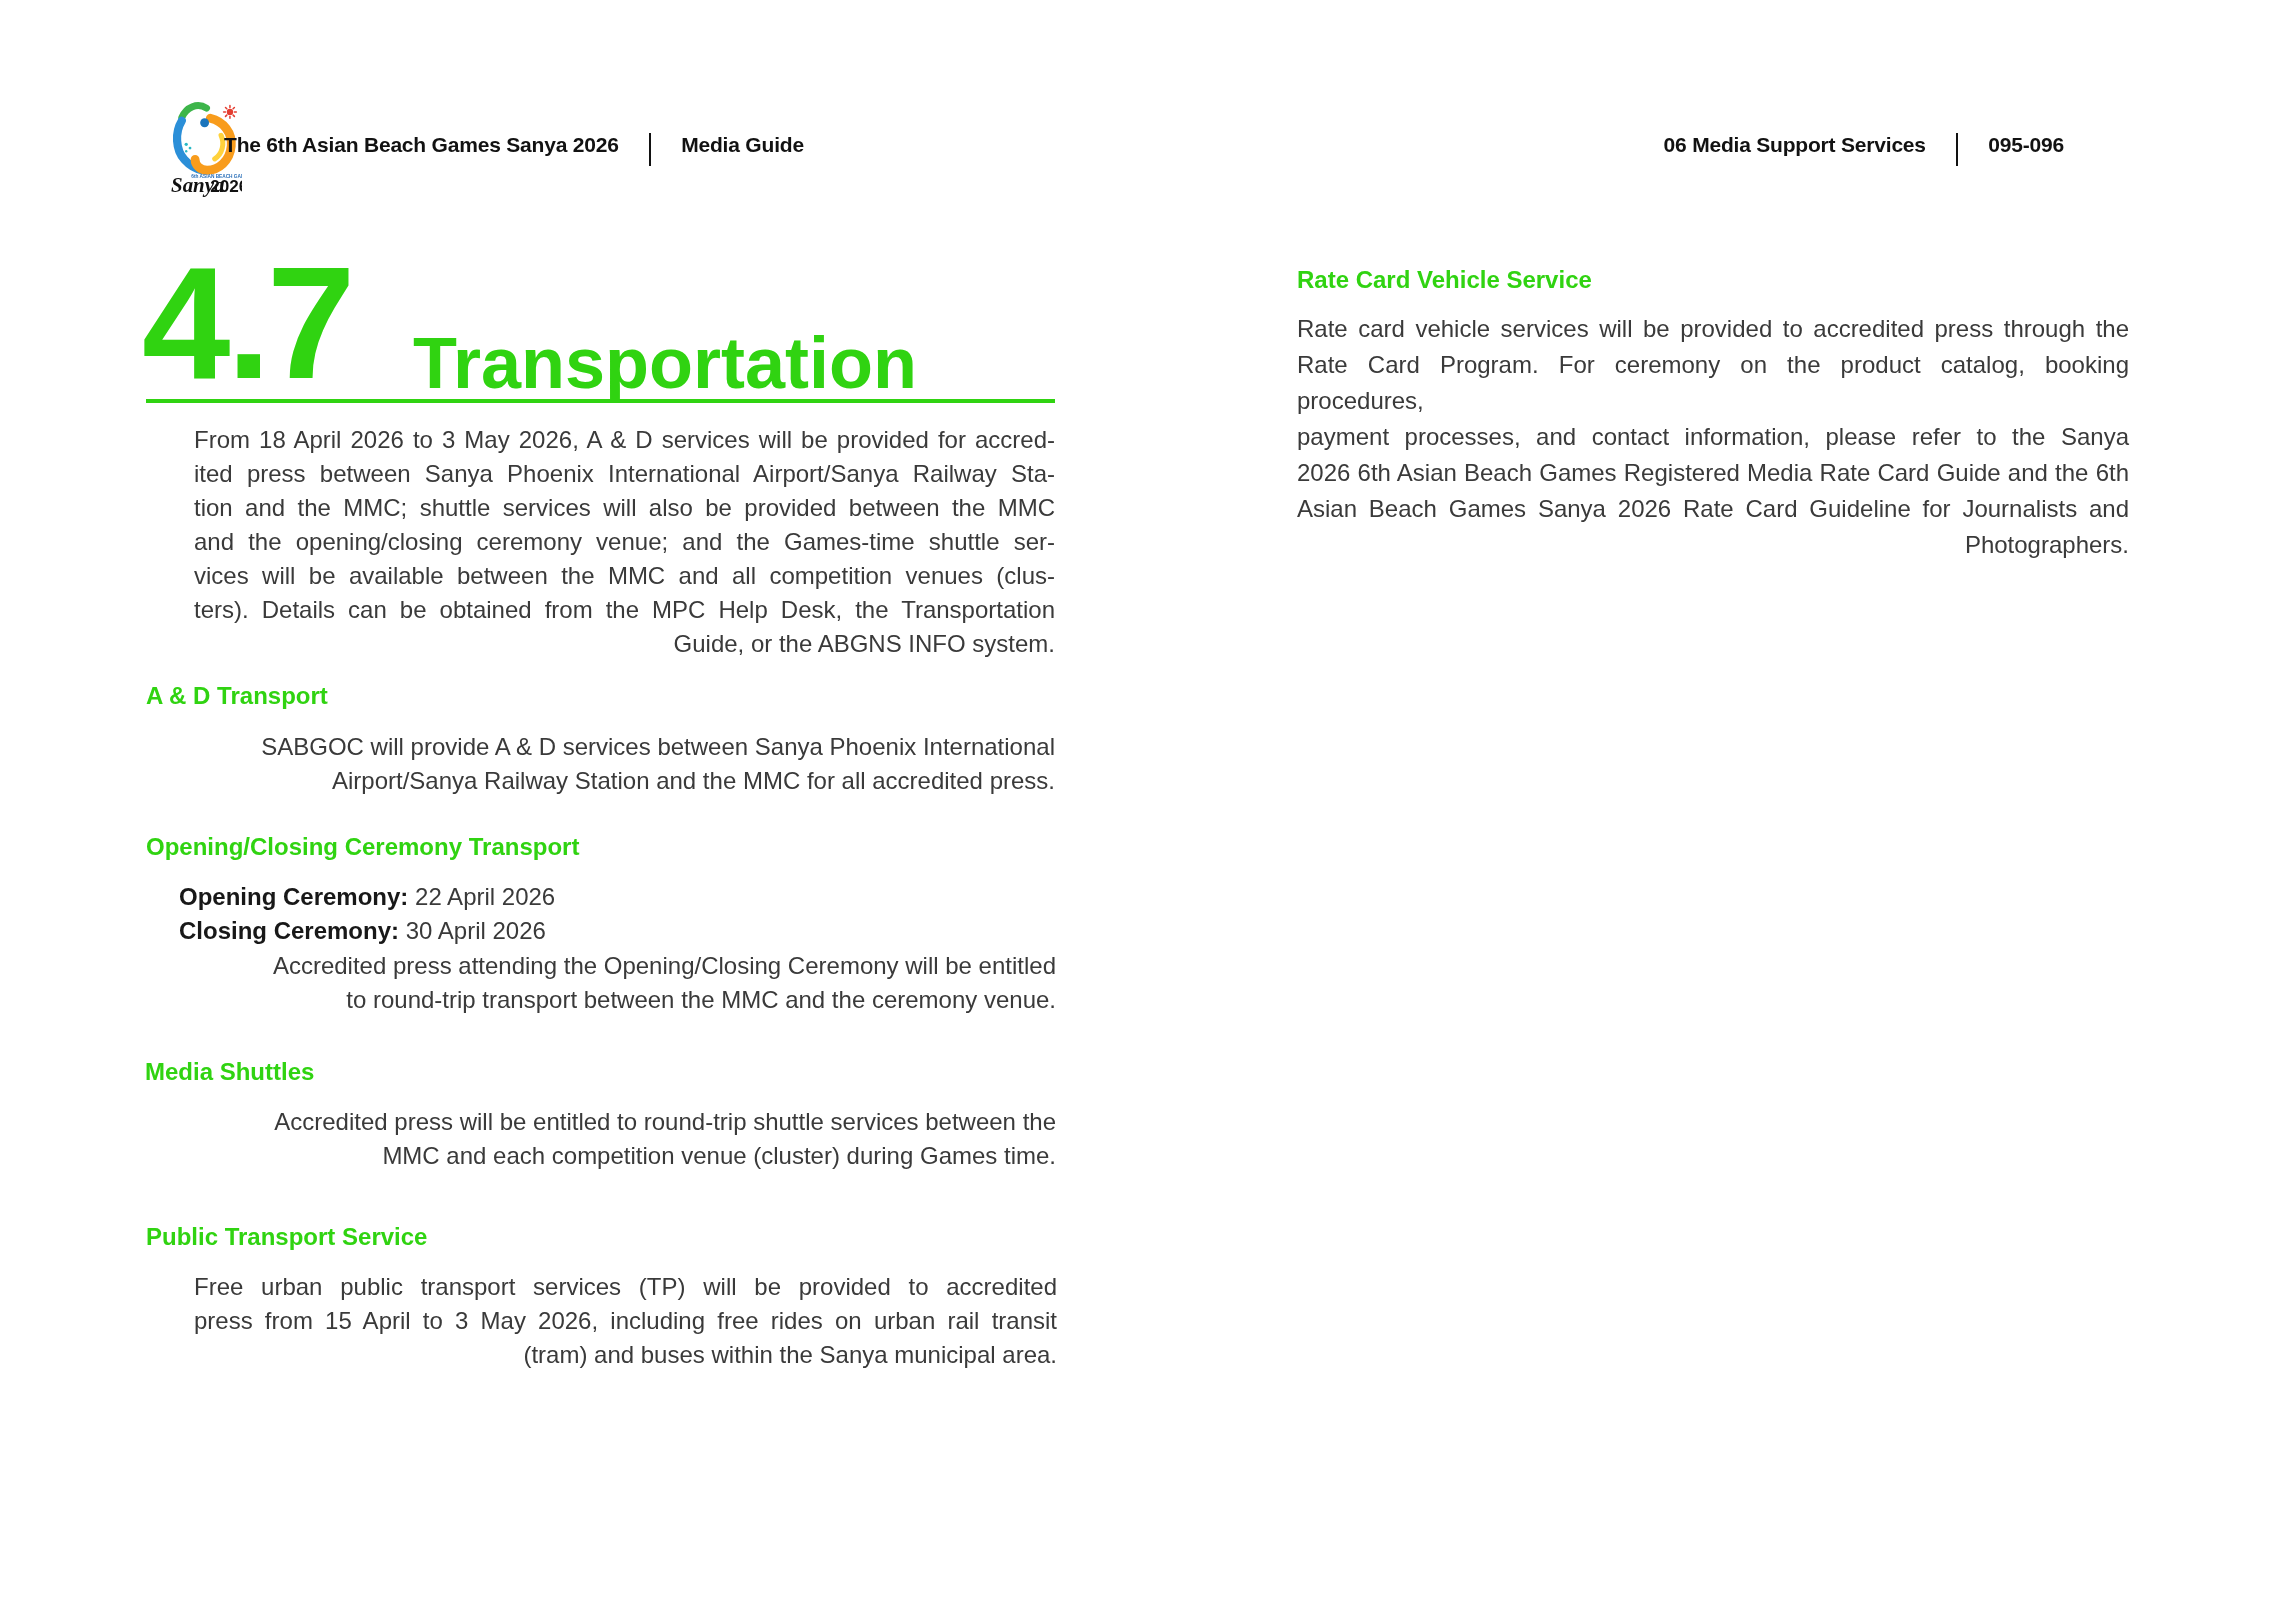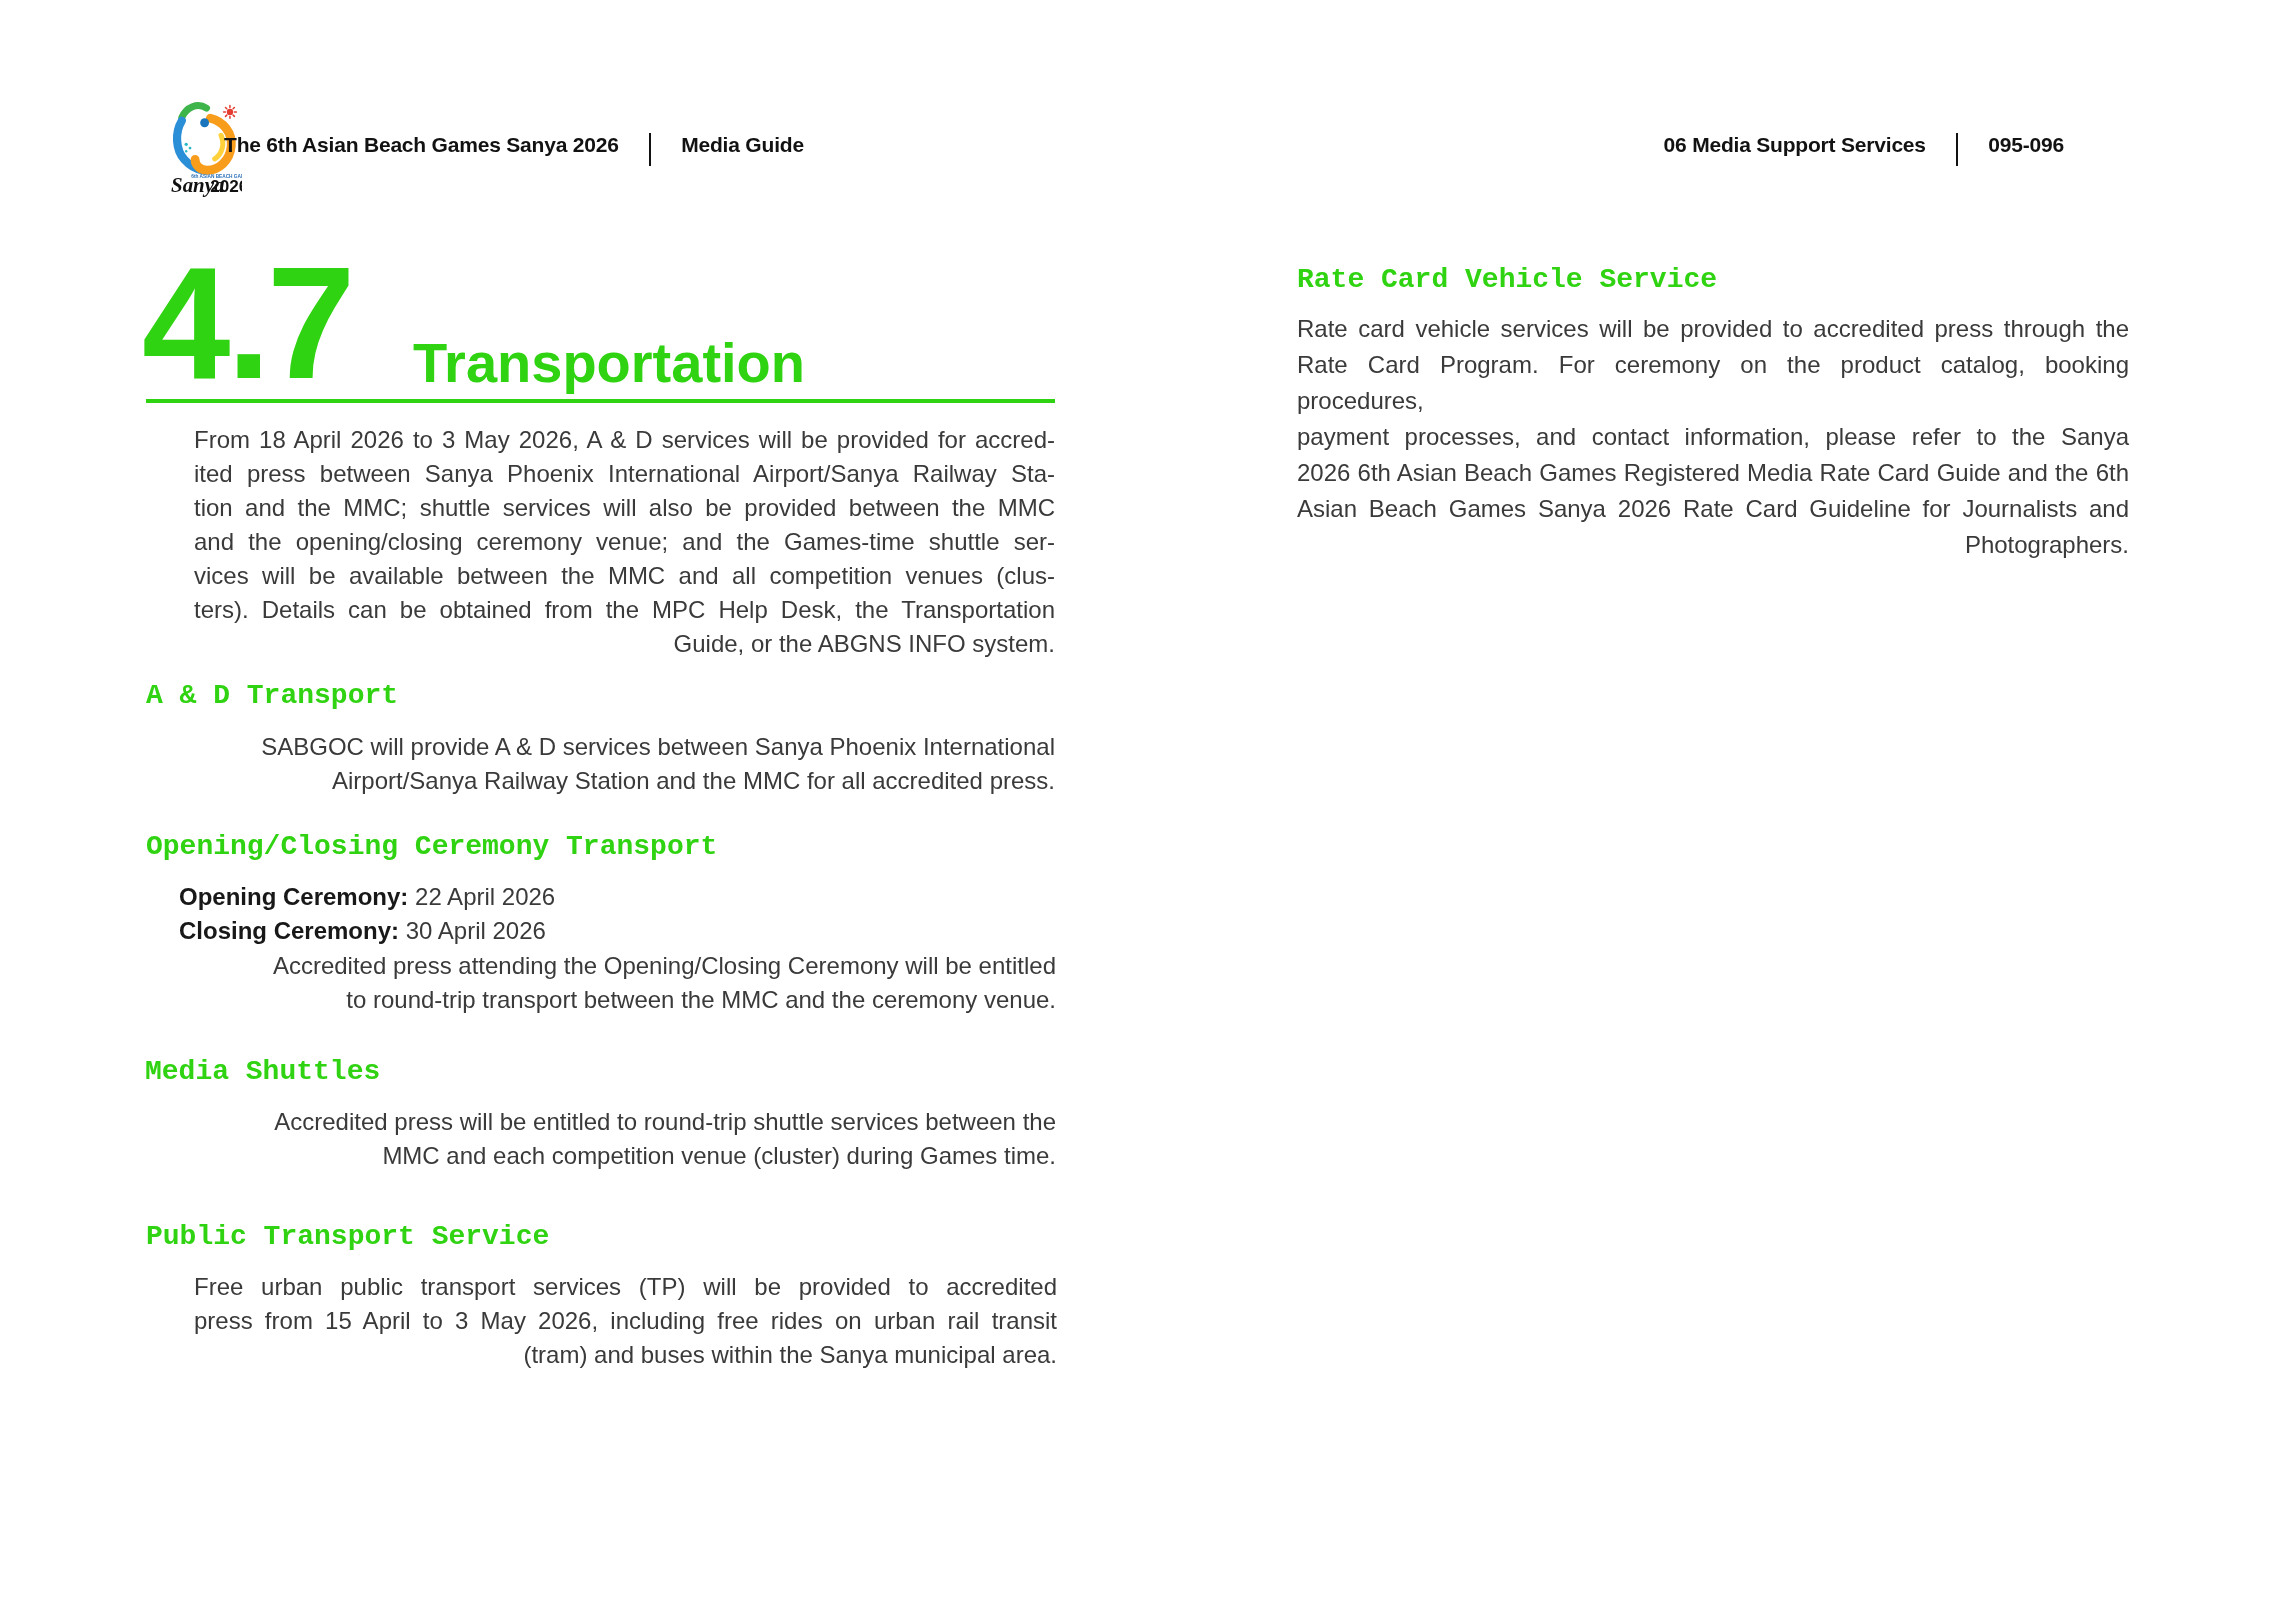--- a/index.html
+++ b/index.html
@@ -26,7 +26,7 @@
   .chapter-rule   { background:var(--accent); }
 
   
-  .sec-heading { font-size:28px; font-weight:700; color:var(--accent); line-height:36px; white-space:nowrap;font-family:Liberation Mono, monospace; }
+  .sec-heading { font-size:24px; font-weight:700; color:var(--accent); line-height:36px; white-space:nowrap; }
   .par { color:var(--body-text); font-size:24px; }
   .par .pline { text-align:right; }
   .par.justify .pline:not(.lastline) { text-align:justify; text-align-last:justify; }

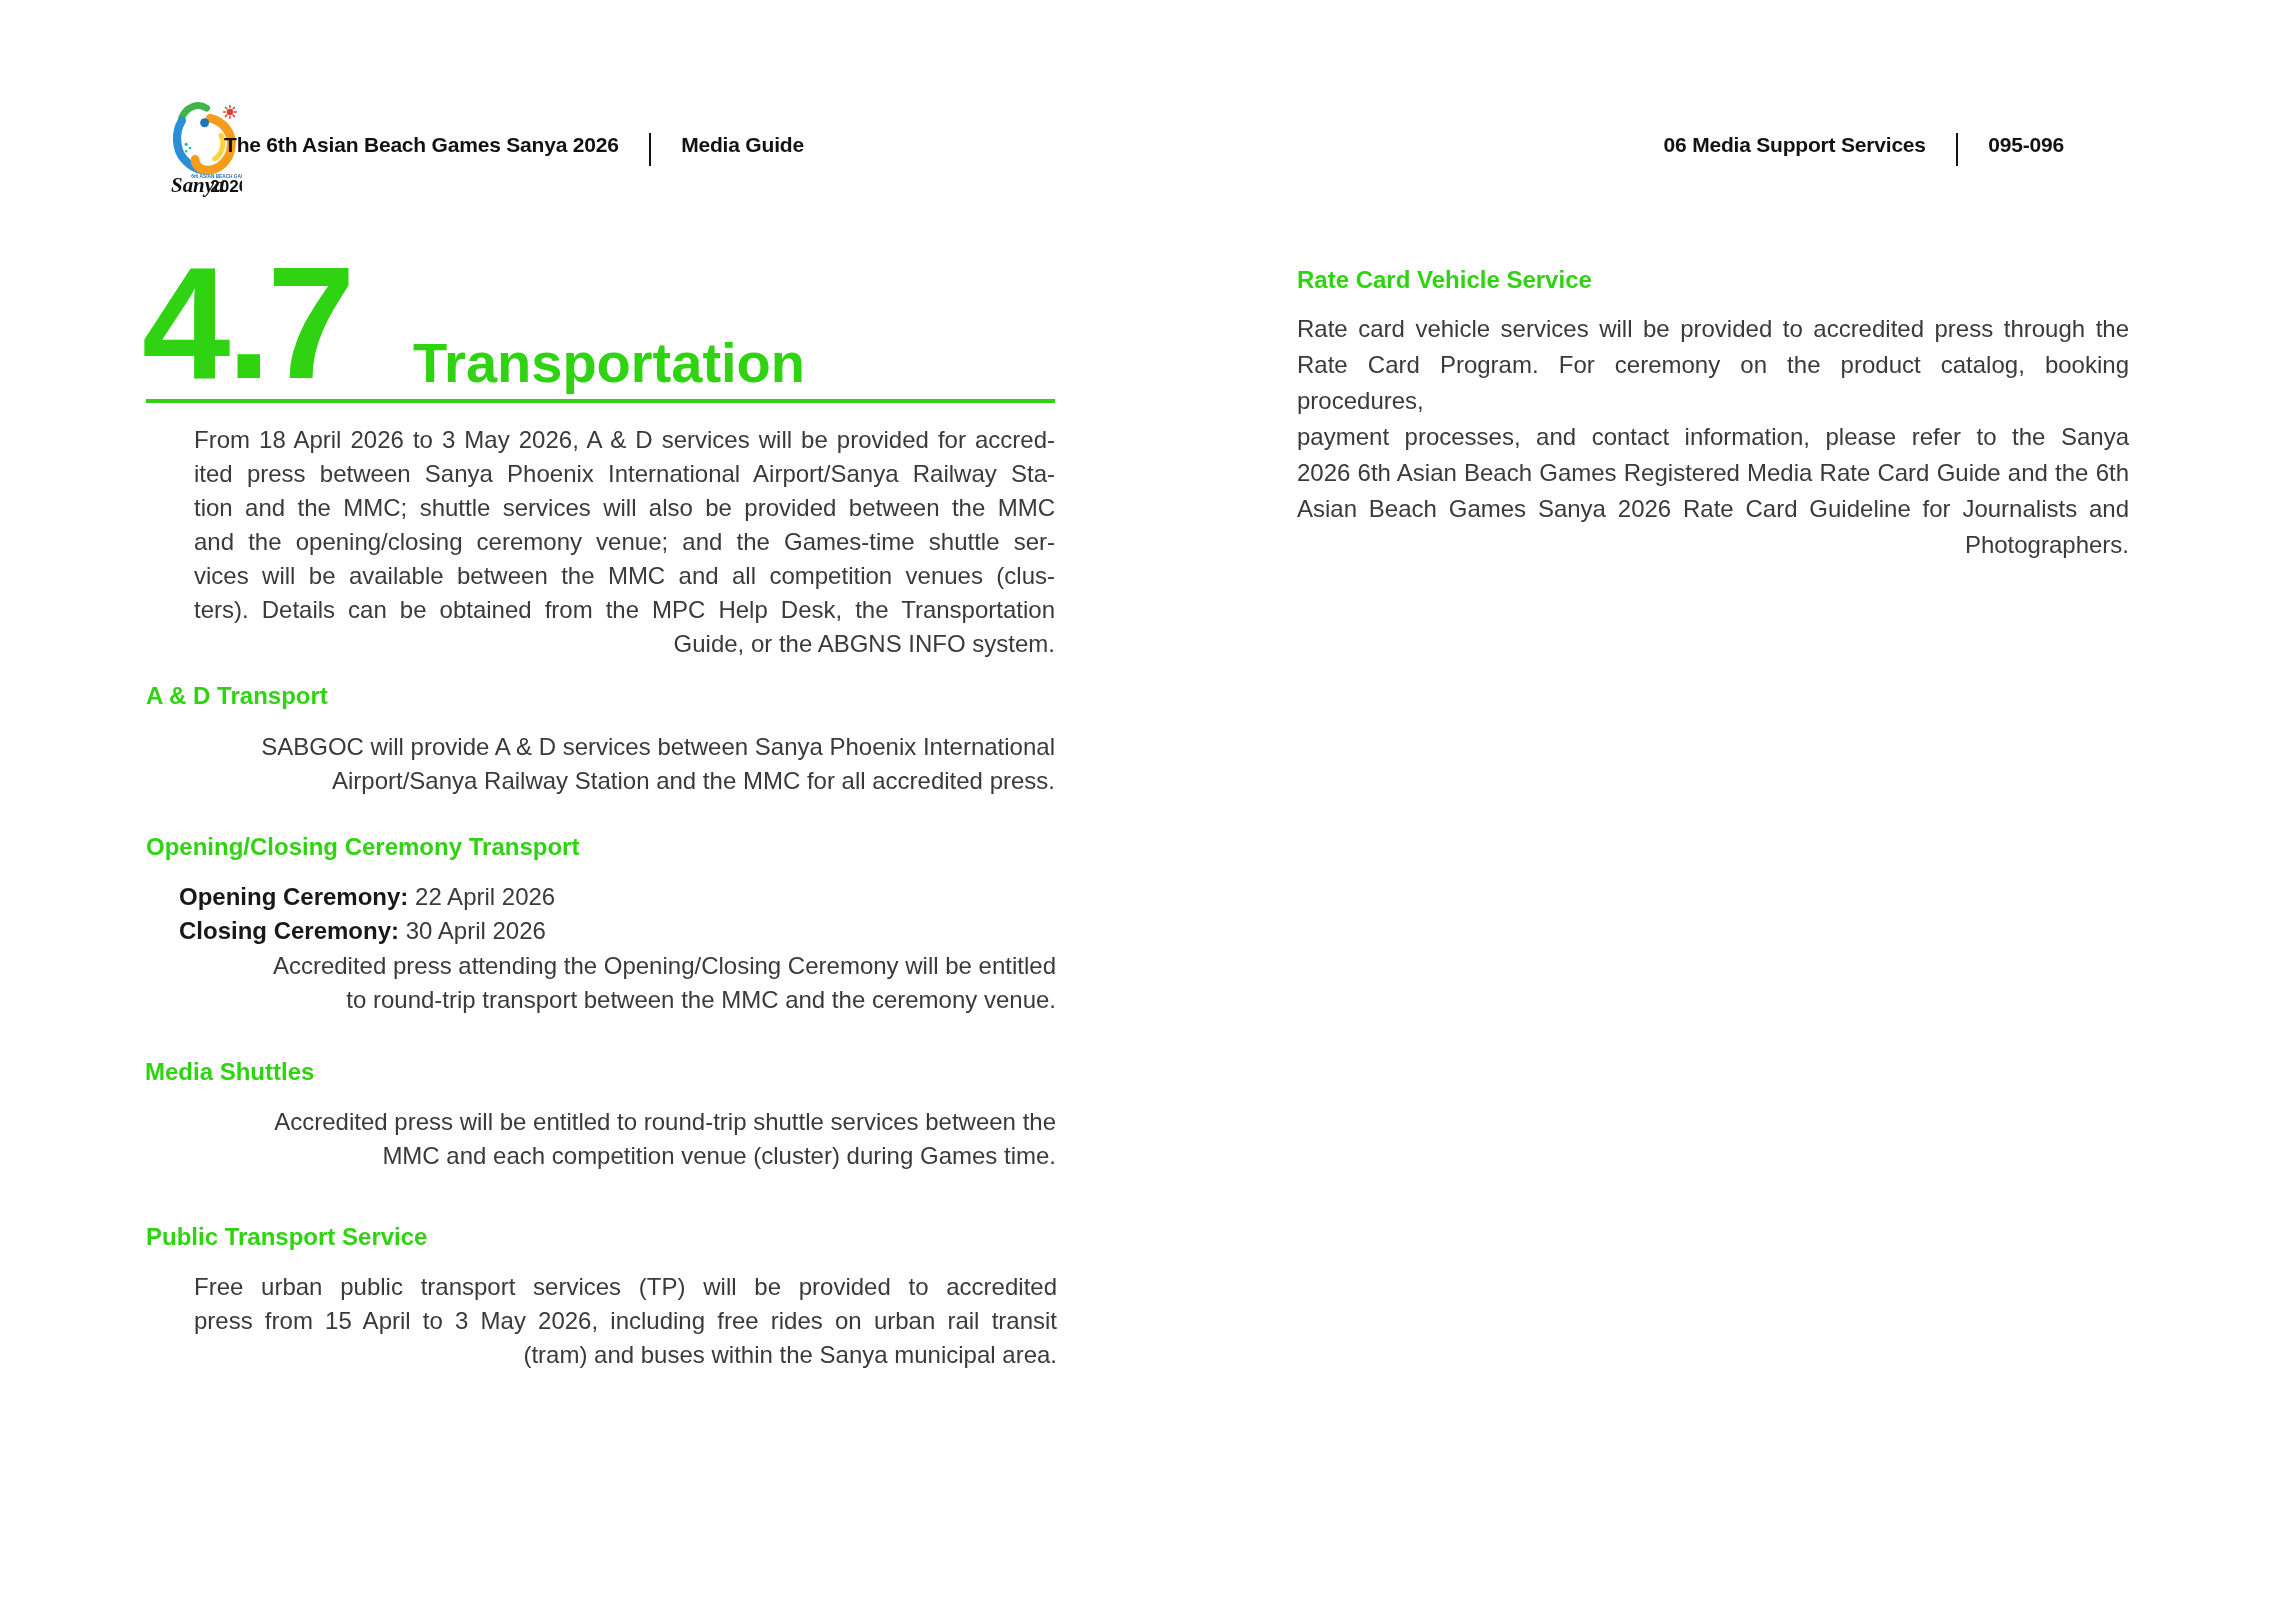--- a/index.html
+++ b/index.html
@@ -22,7 +22,7 @@
 
   
   .chapter-number { font-size:159px; font-weight:700; color:var(--accent); line-height:133px; letter-spacing:-3.8px; white-space:nowrap; }
-  .chapter-title  { font-size:56px;  font-weight:700; color:var(--accent); line-height:56px; white-space:nowrap; }
+  .chapter-title  { font-size:72px;  font-weight:700; color:var(--accent); line-height:56px; white-space:nowrap; }
   .chapter-rule   { background:var(--accent); }
 
   

